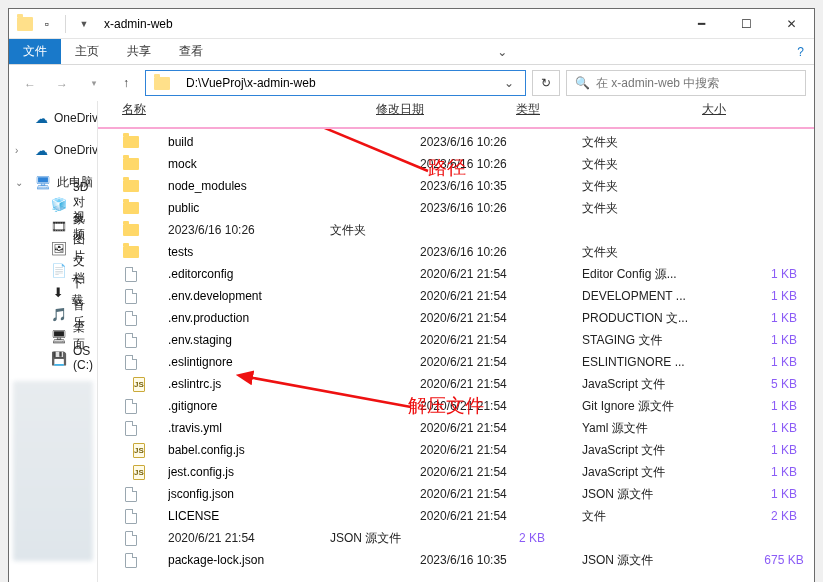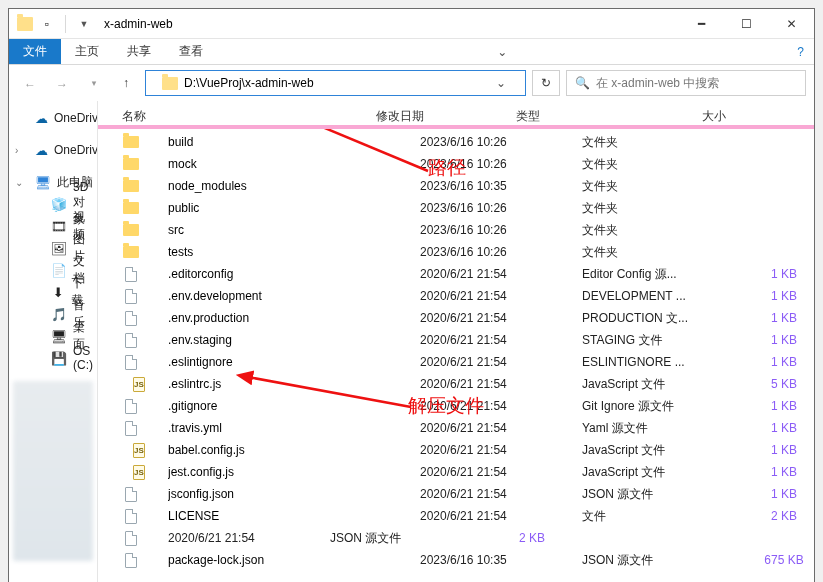--- a/index.html
+++ b/index.html
@@ -23,7 +23,7 @@
 .navbar { height: 36px; display: flex; align-items: center; gap: 6px; padding: 4px 8px; background: #fff; }
 .nav-arrow { width: 26px; height: 26px; display: flex; align-items: center; justify-content: center; color: #999; border-radius: 2px; }
 .nav-arrow.enabled { color: #333; }
-.address { flex: 1; height: 26px; border: 1px solid #2e83d8; display: flex; align-items: center; padding: 0 16px; gap: 6px; }
+.address { flex: 1; height: 26px; border: 1px solid #2e83d8; display: flex; align-items: center; padding: 0 8px; gap: 16px; }
 .address .addr-folder { width: 16px; height: 13px; background: #ffe08a; border-radius: 1px; position: relative; flex-shrink: 0; }
 .address .addr-folder::before { content: ""; position: absolute; top: -3px; left: 0; width: 6px; height: 3px; background: #ffe08a; border-radius: 1px 1px 0 0; }
 .address input { flex: 1; border: none; outline: none; font-size: 12px; height: 22px; }

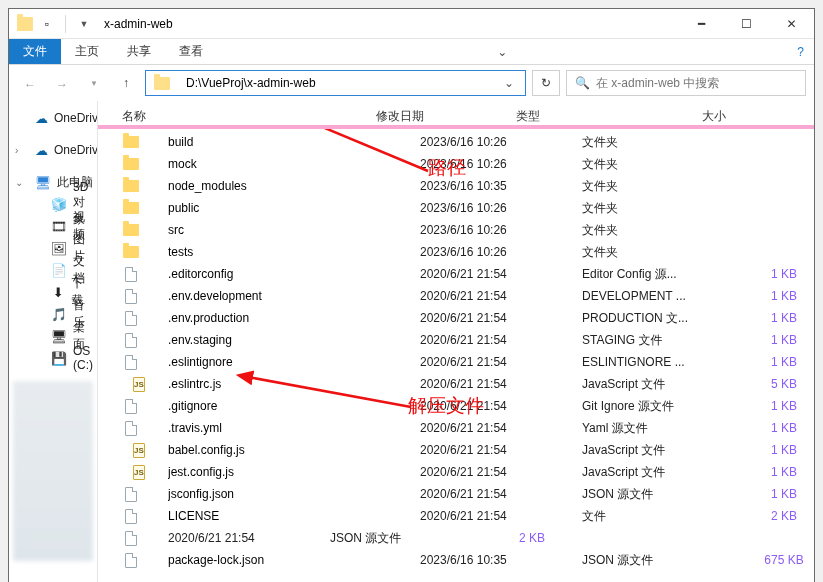--- a/index.html
+++ b/index.html
@@ -42,7 +42,7 @@
 .blurred { margin-top: 12px; height: 180px; background: linear-gradient(180deg,#e8ecef, #dfe6eb); filter: blur(2px); border-radius: 2px; }
 
 .content { flex: 1; display: flex; flex-direction: column; position: relative; }
-.columns { display: flex; height: 28px; align-items: flex-end; border-bottom: 4px solid #f9a8d4; padding-left: 24px; color: #333; }
+.columns { display: flex; height: 28px; align-items: flex-start; border-bottom: 2px solid #f9a8d4; padding-left: 24px; color: #333; text-decoration: underline; }
 .col-name { width: 254px; }
 .col-date { width: 140px; }
 .col-type { width: 150px; }

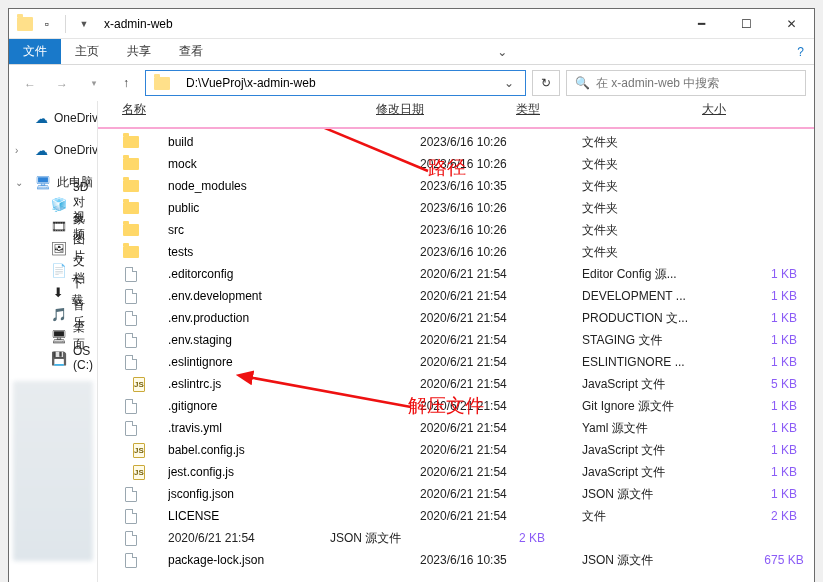--- a/index.html
+++ b/index.html
@@ -237,7 +237,6 @@
             <div class="ficon">
               <div class="folder-ic"></div>
             </div>
-            <div class="fname">src</div>
             <div class="fdate">2023/6/16 10:26</div>
             <div class="ftype">文件夹</div>
             <div class="fsize"></div>

